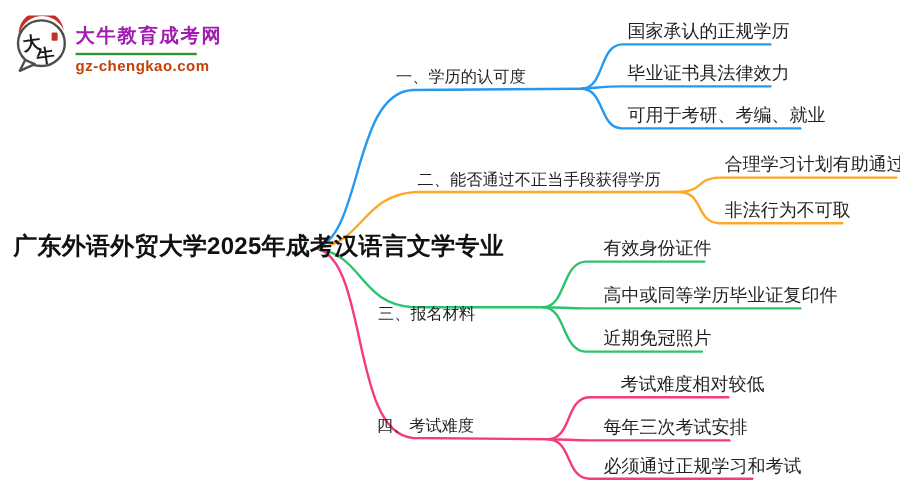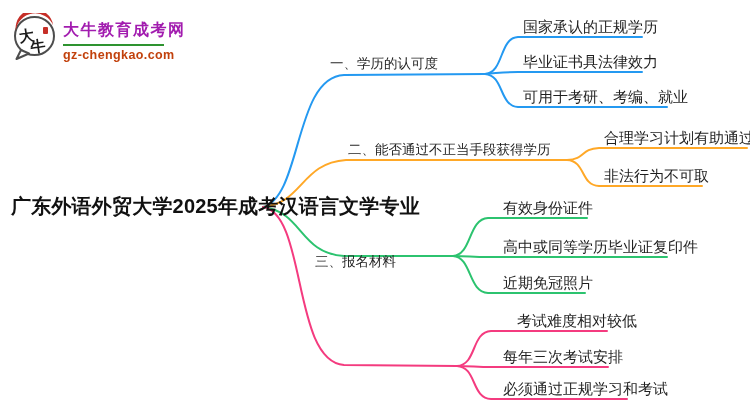--- a/index.html
+++ b/index.html
@@ -81,6 +81,7 @@
   <div class="node branch-label" style="left:330px;top:55px;width:150px;">一、学历的认可度</div>
   <div class="node branch-label" style="left:348px;top:141px;width:200px;">二、能否通过不正当手段获得学历</div>
   <div class="node branch-label" style="left:315px;top:237px;width:150px;margin-top:16px;">三、报名材料</div>
+  <div class="node branch-label" style="left:314px;top:346px;width:150px;">四、考试难度</div>
 
   <div class="node child-label" style="left:523px;top:18px;">国家承认的正规学历</div>
   <div class="node child-label" style="left:523px;top:53px;">毕业证书具法律效力</div>

